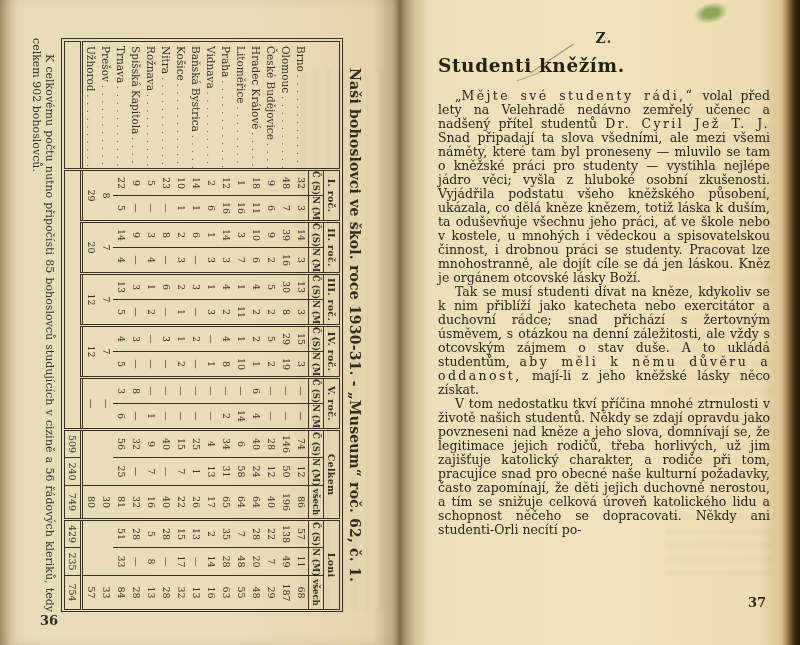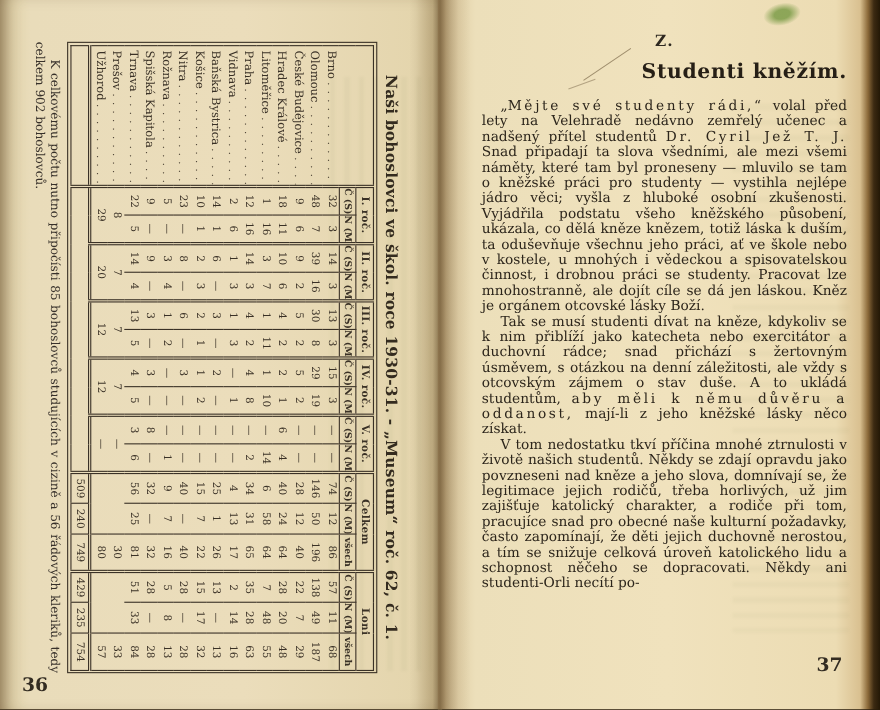--- a/index.html
+++ b/index.html
@@ -79,7 +79,7 @@
   
   .rp-content{position:absolute;left:40px;top:30px;width:332px;}
   .chapter-letter{text-align:center;font-size:14px;font-weight:700;letter-spacing:1px;color:#2e2820;}
-  .heading{margin:9px 0 13px 0;text-align:right;font-size:18.5px;font-weight:700;letter-spacing:.6px;color:#261f16;}
+  .heading{margin:9px 0 13px 0;text-align:left;font-size:18.5px;font-weight:700;letter-spacing:.6px;color:#261f16;}
   .body-text p.para{margin:0;font-size:12.5px;line-height:14px;text-align:justify;text-indent:17px;color:#2c251b;}
   .spaced{letter-spacing:2.4px;margin-top:43px;}
 </style>

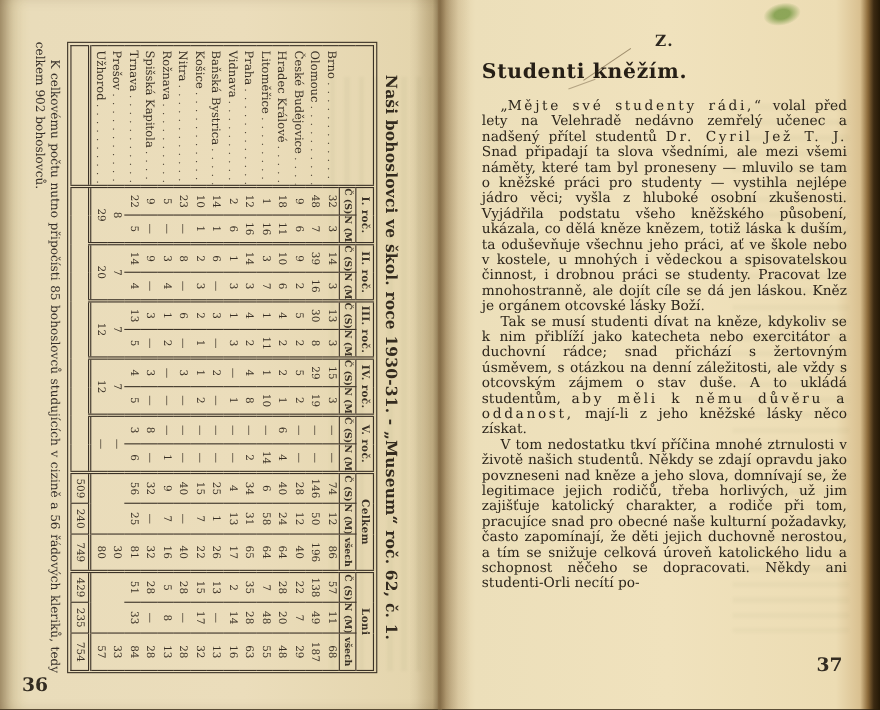--- a/index.html
+++ b/index.html
@@ -72,7 +72,7 @@
     margin:0 8px;font-size:11px;line-height:13px;text-indent:16px;
     text-align:justify;color:#37302a;
   }
-  .pagenum{position:absolute;font-size:17px;font-weight:700;color:#332c22;}
+  .pagenum{position:absolute;font-size:13px;font-weight:700;color:#332c22;}
   .pn-left{left:20px;top:613px;}
   .pn-right{right:34px;top:595px;}
 

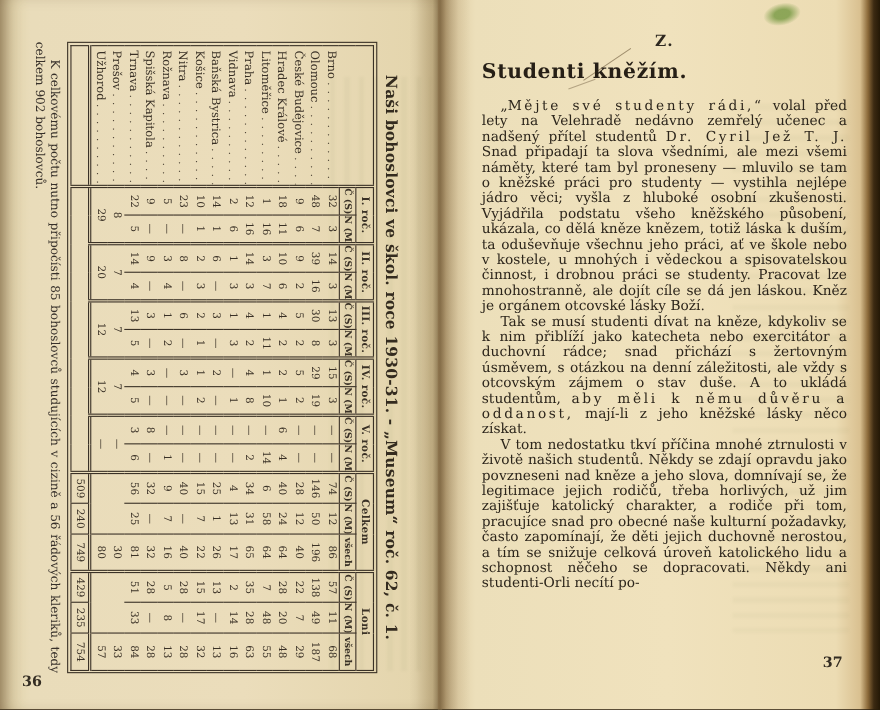--- a/index.html
+++ b/index.html
@@ -73,7 +73,7 @@
     text-align:justify;color:#37302a;
   }
   .pagenum{position:absolute;font-size:13px;font-weight:700;color:#332c22;}
-  .pn-left{left:20px;top:613px;}
+  .pn-left{left:40px;top:613px;}
   .pn-right{right:34px;top:595px;}
 
   

